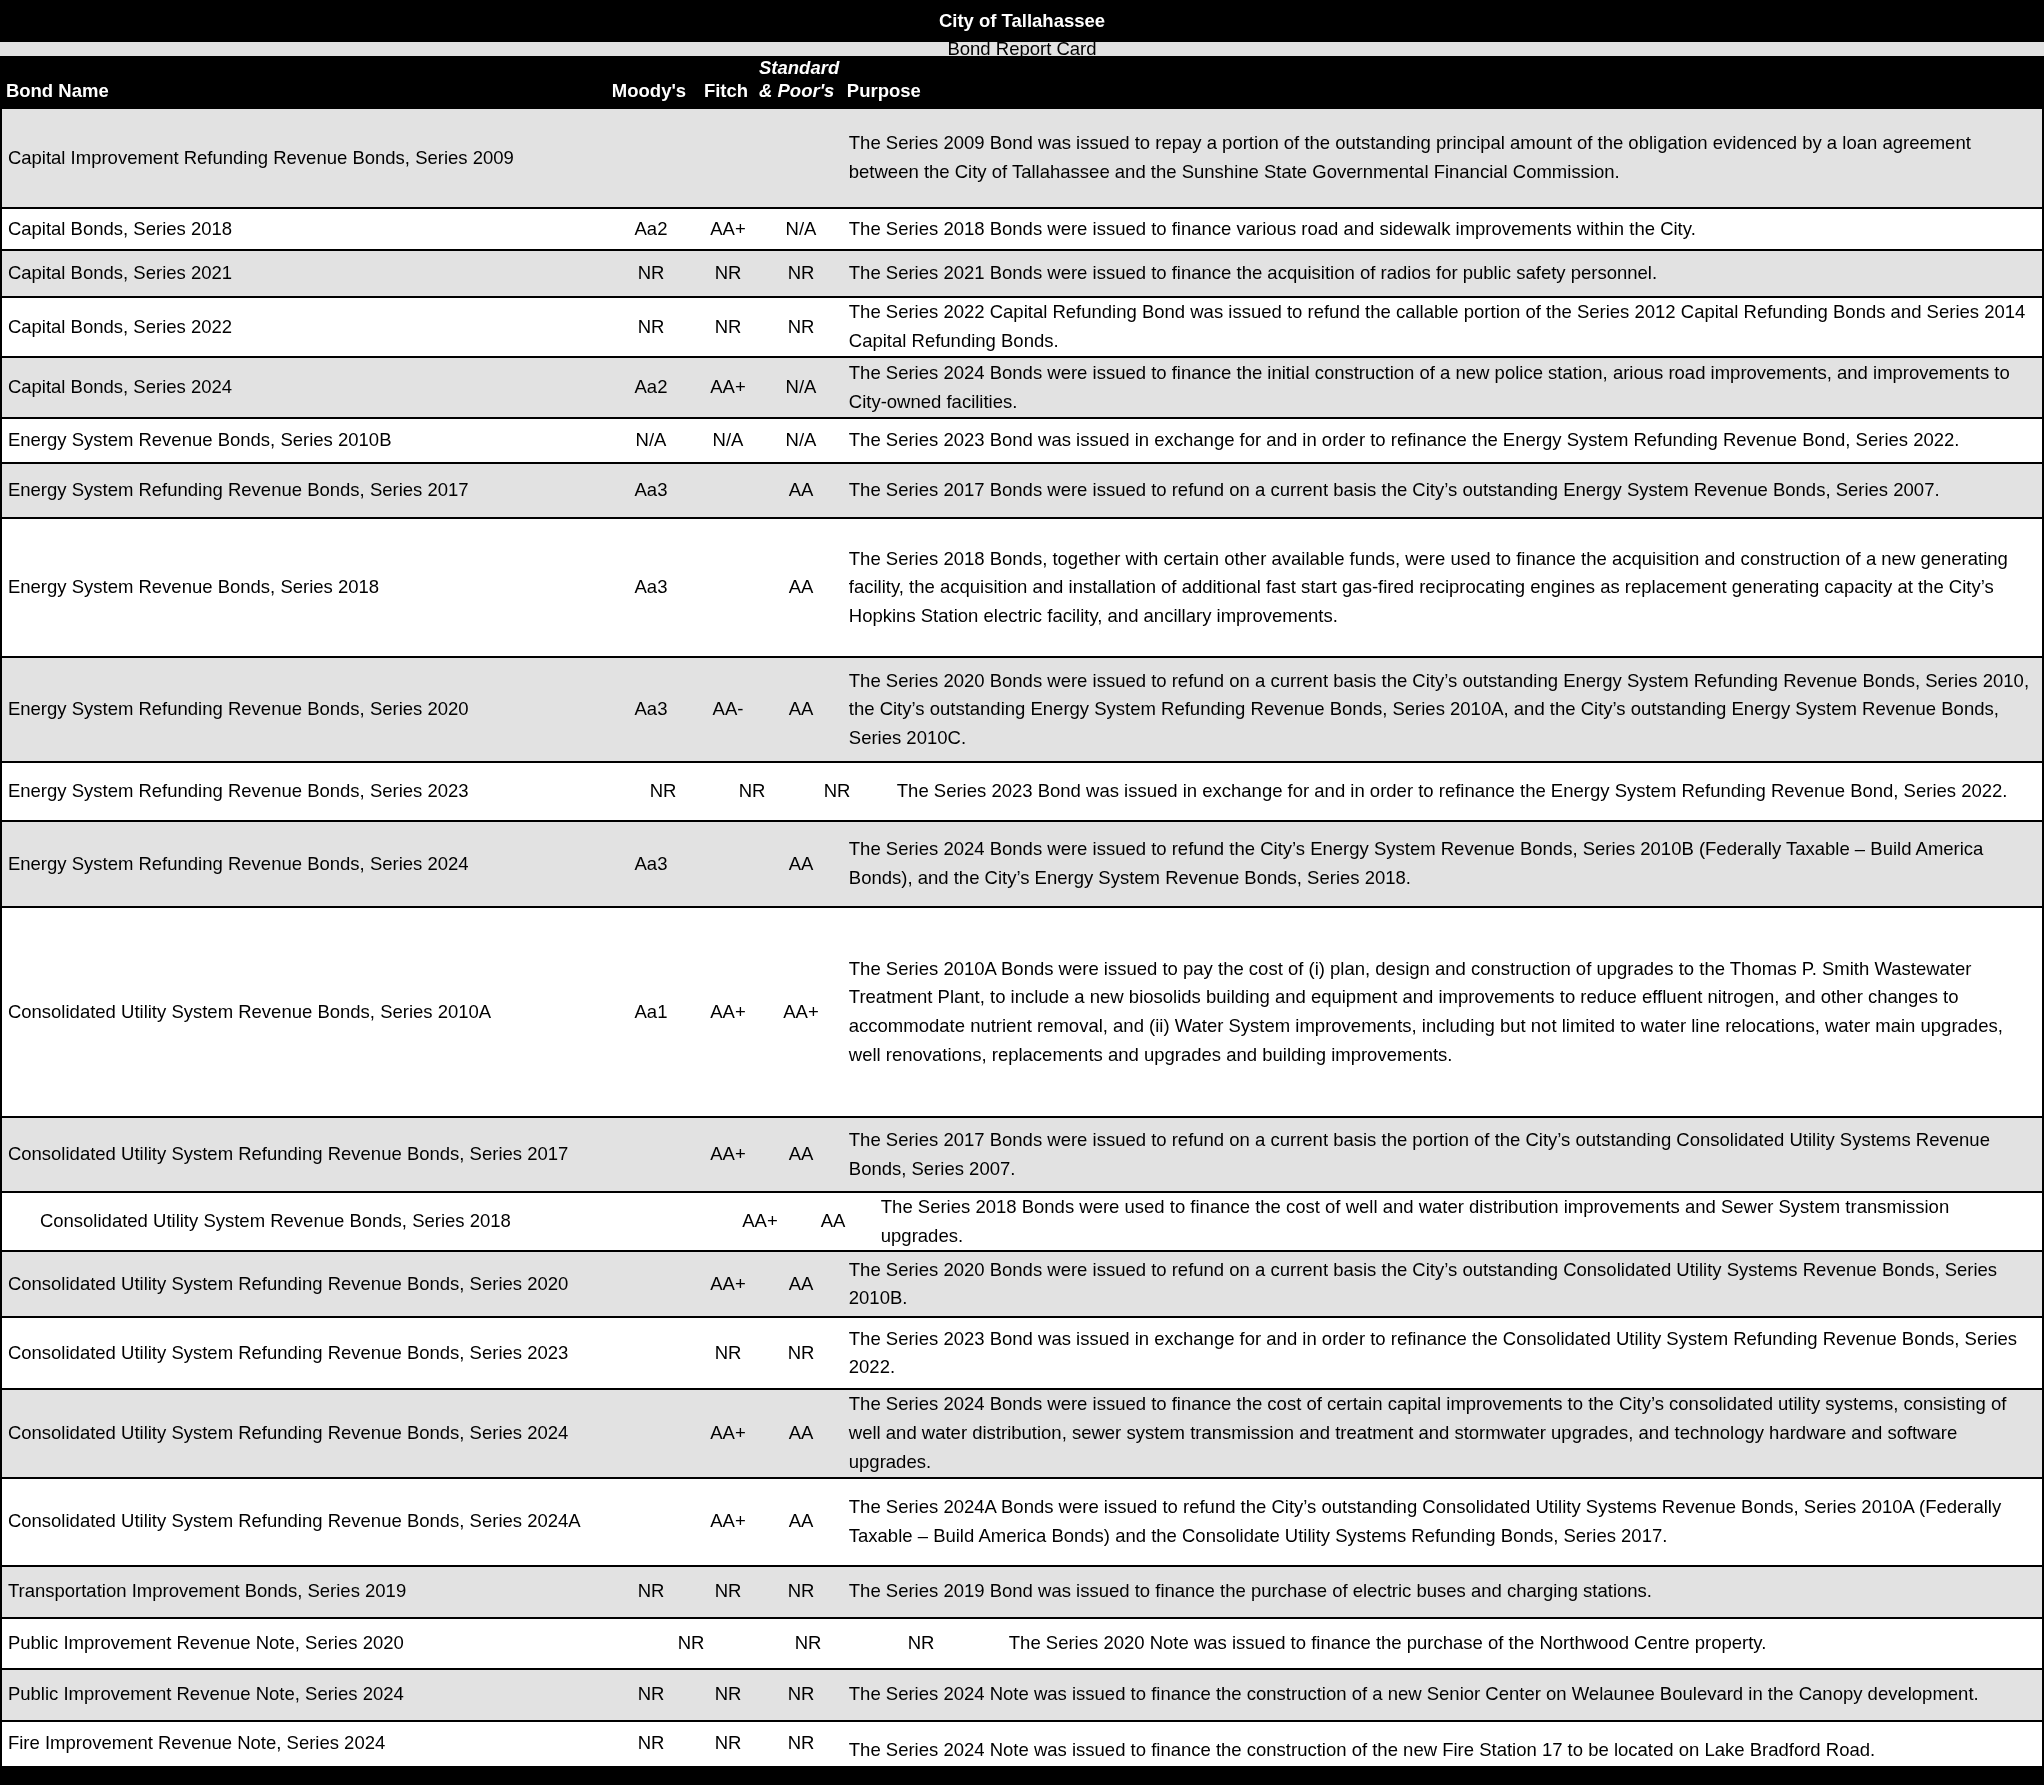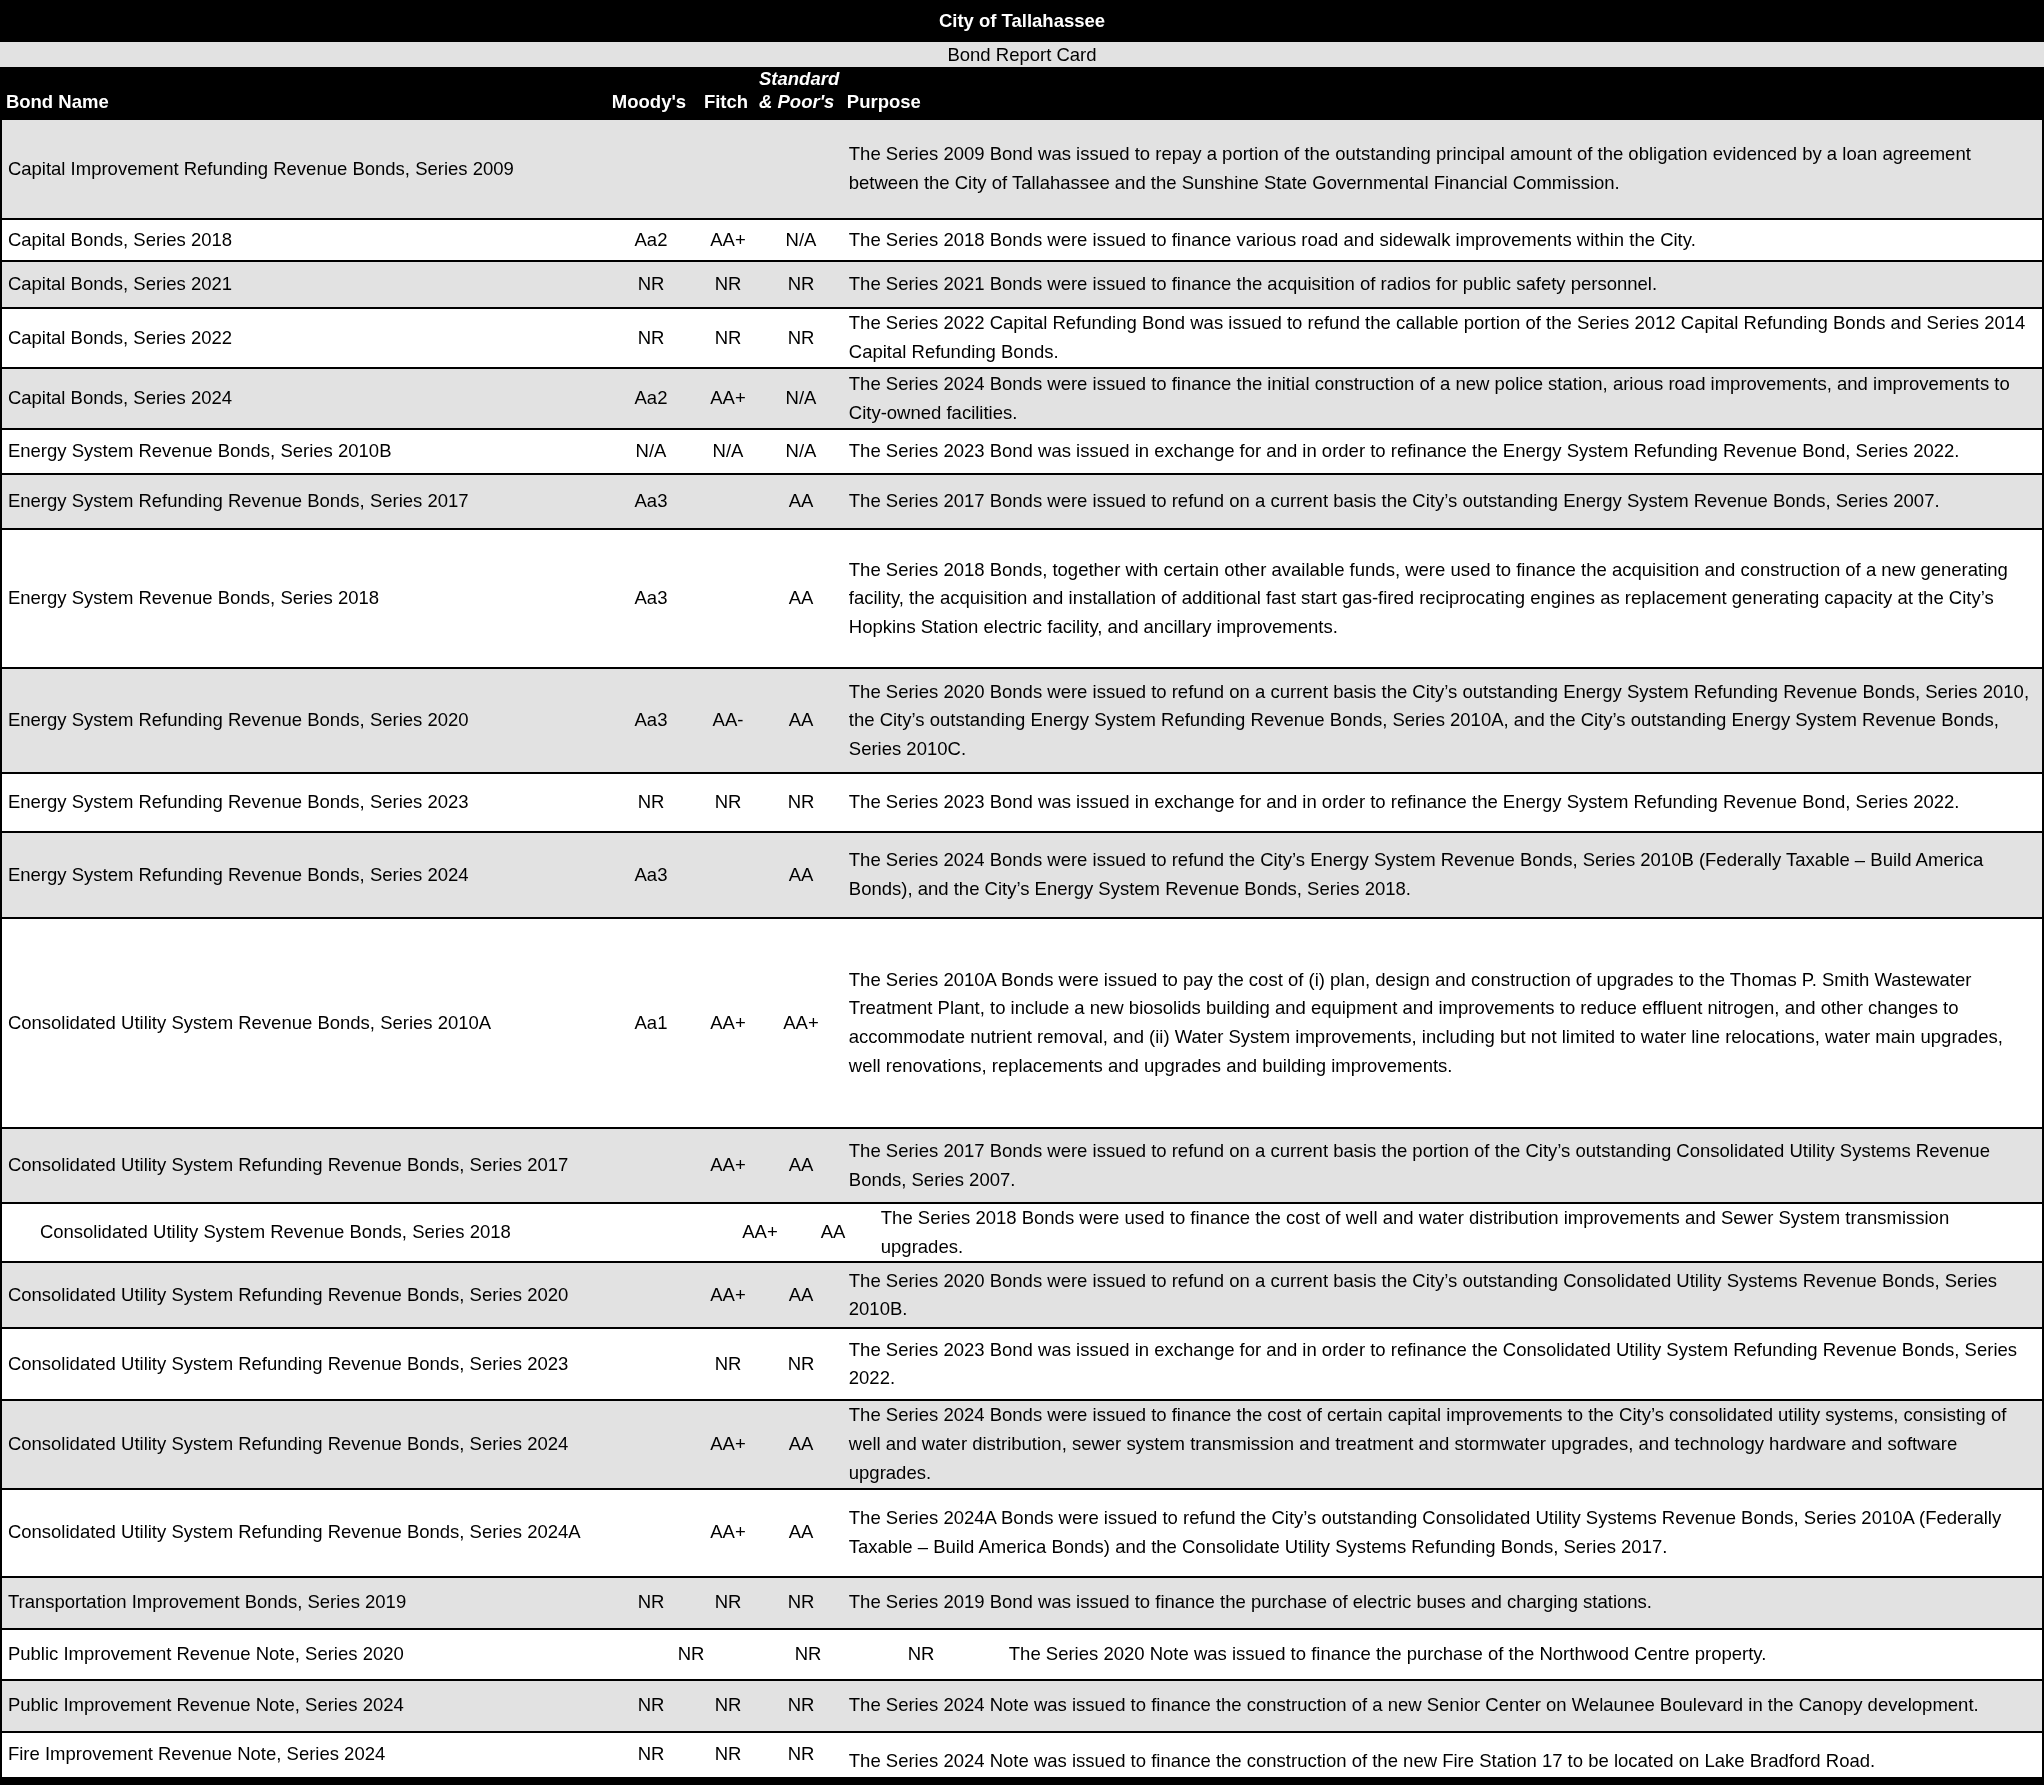--- a/index.html
+++ b/index.html
@@ -12,7 +12,7 @@
     display:flex;align-items:center;justify-content:center;
   }
   .subtitle-bar{
-    height:25px;background:#e2e2e2;color:#000;font-size:18.5px;
+    height:14px;background:#e2e2e2;color:#000;font-size:18.5px;
     display:flex;align-items:center;justify-content:center;
   }
   .grid-cols{

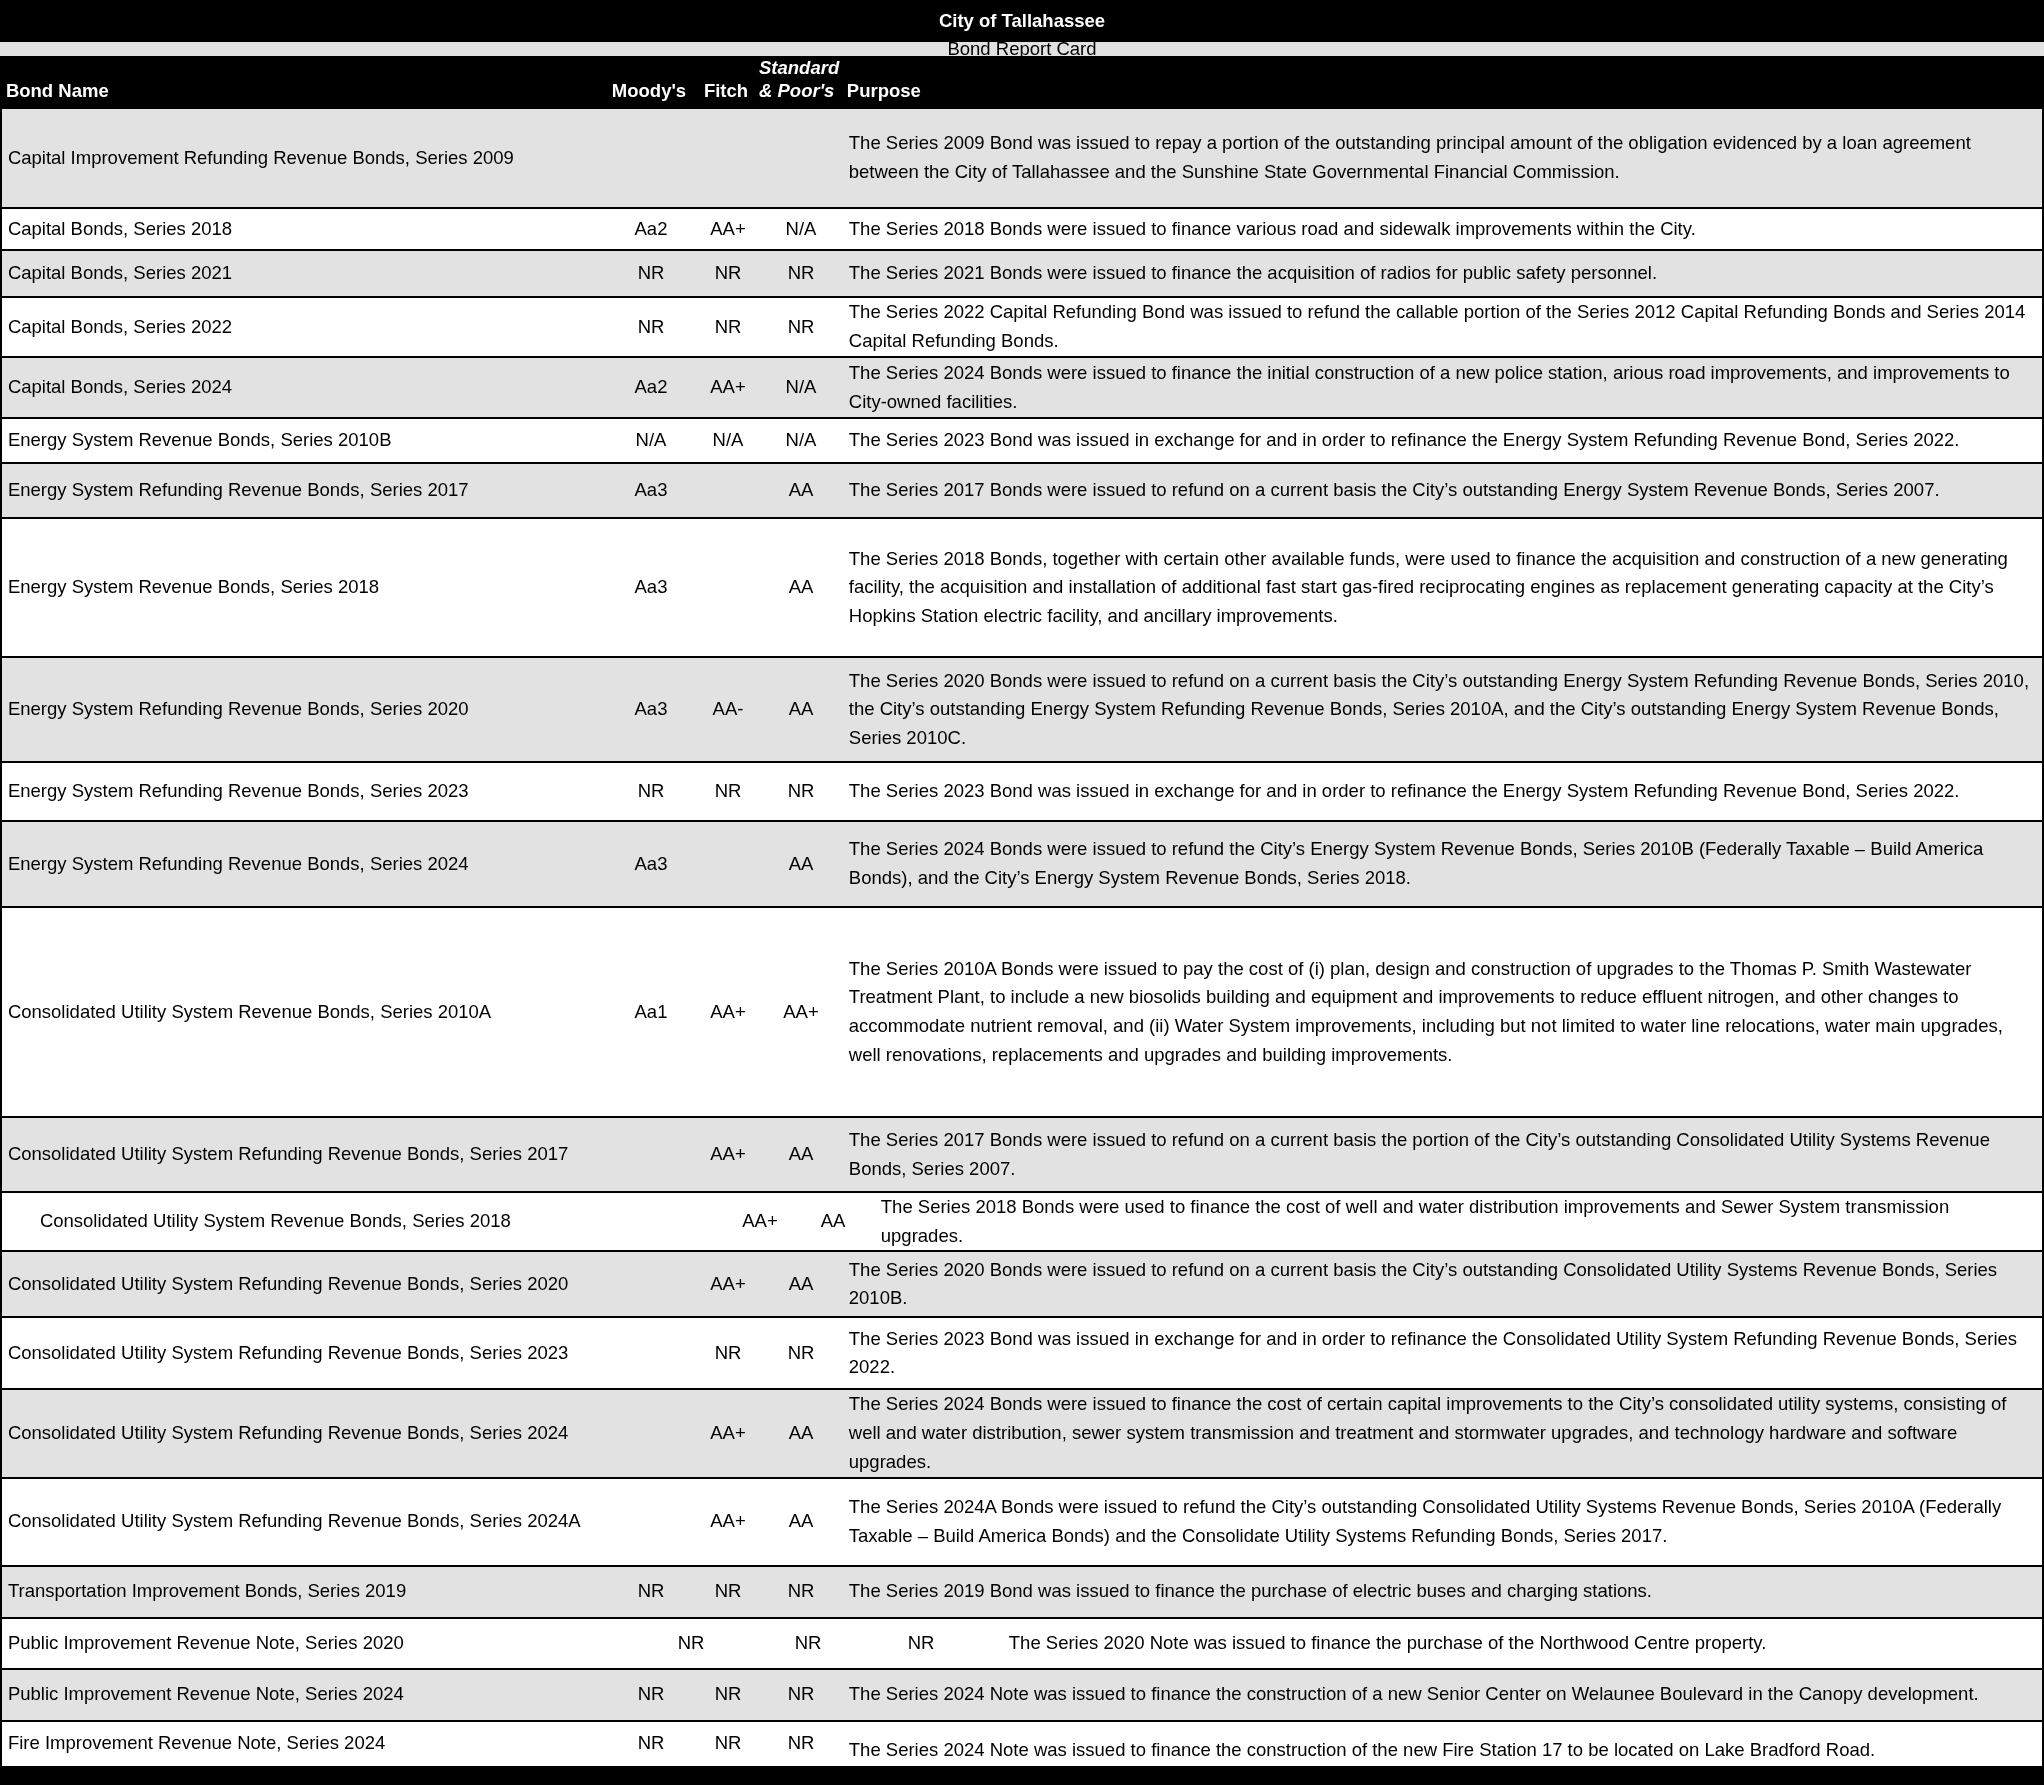--- a/index.html
+++ b/index.html
@@ -124,7 +124,7 @@
         <div class="cell rate-cell">AA</div>
         <div class="cell purpose-cell">The Series 2020 Bonds were issued to refund on a current basis the City’s outstanding Energy System Refunding Revenue Bonds, Series 2010, the City’s outstanding Energy System Refunding Revenue Bonds, Series 2010A, and the City’s outstanding Energy System Revenue Bonds, Series 2010C.</div>
       </div>
-      <div class="row grid-cols" style="min-height: 59px;">
+      <div class="row grid-cols" style="min-height: 59px; gap: 12px;">
         <div class="cell name-cell">Energy System Refunding Revenue Bonds, Series 2023</div>
         <div class="cell rate-cell">NR</div>
         <div class="cell rate-cell">NR</div>

